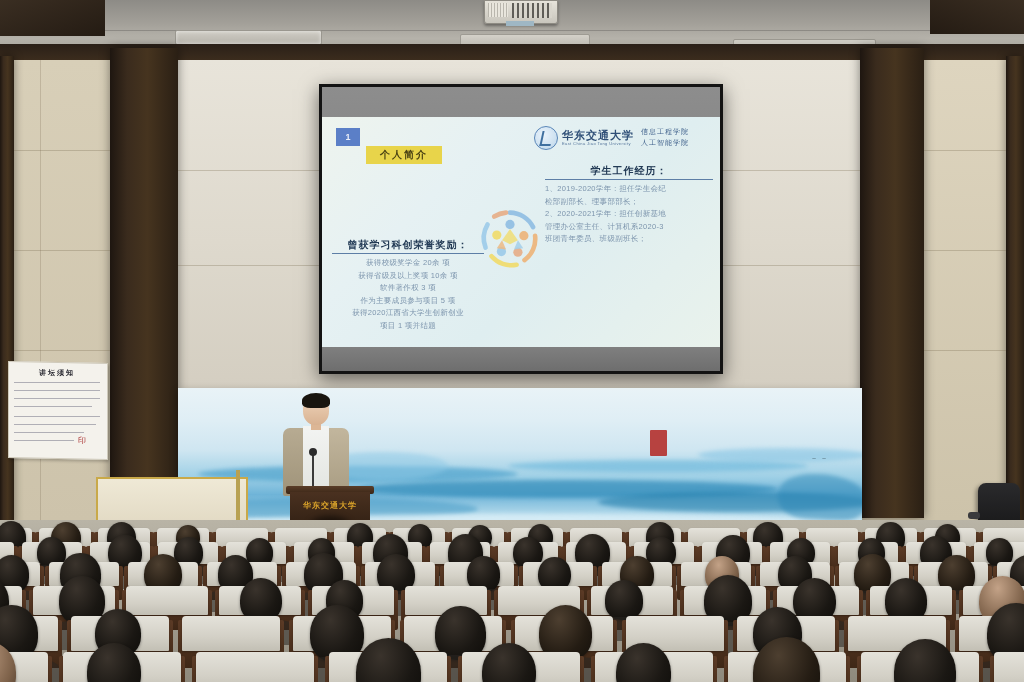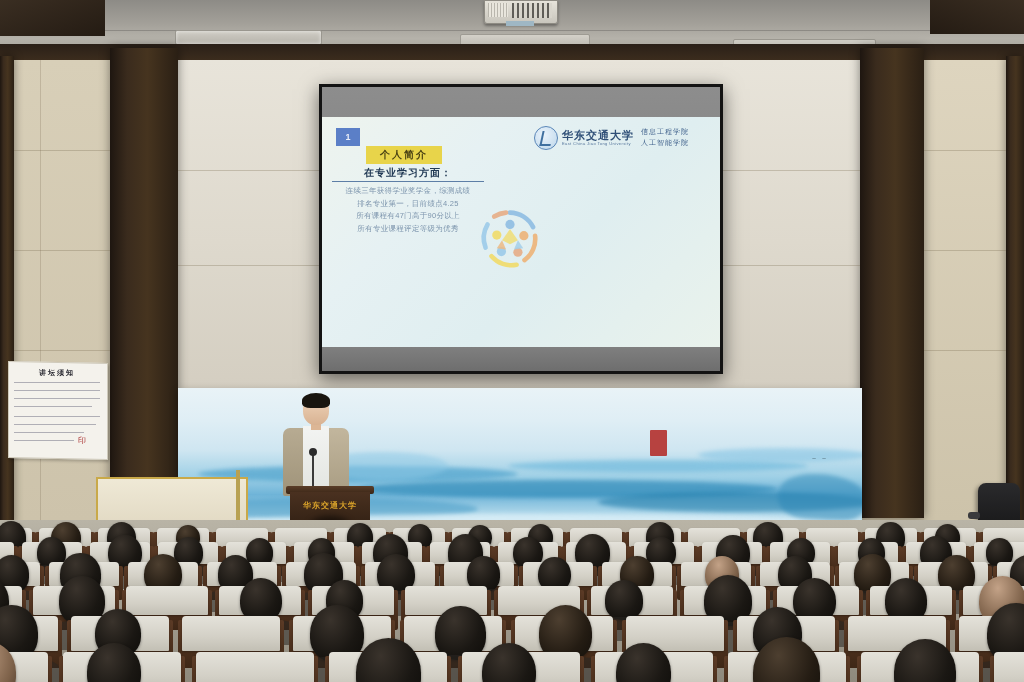--- a/index.html
+++ b/index.html
@@ -238,14 +238,6 @@
     </div>
   </div>
 
-  <div class="abs" id="col-left">
-    <div class="col-head">在专业学习方面：</div>
-    <div style="height:3px;"></div>
-    <div class="body-line">连续三年获得学业奖学金，综测成绩</div>
-    <div class="body-line">排名专业第一，目前绩点4.25</div>
-    <div class="body-line">所有课程有47门高于90分以上</div>
-    <div class="body-line">所有专业课程评定等级为优秀</div>
-  </div>
 
 
 

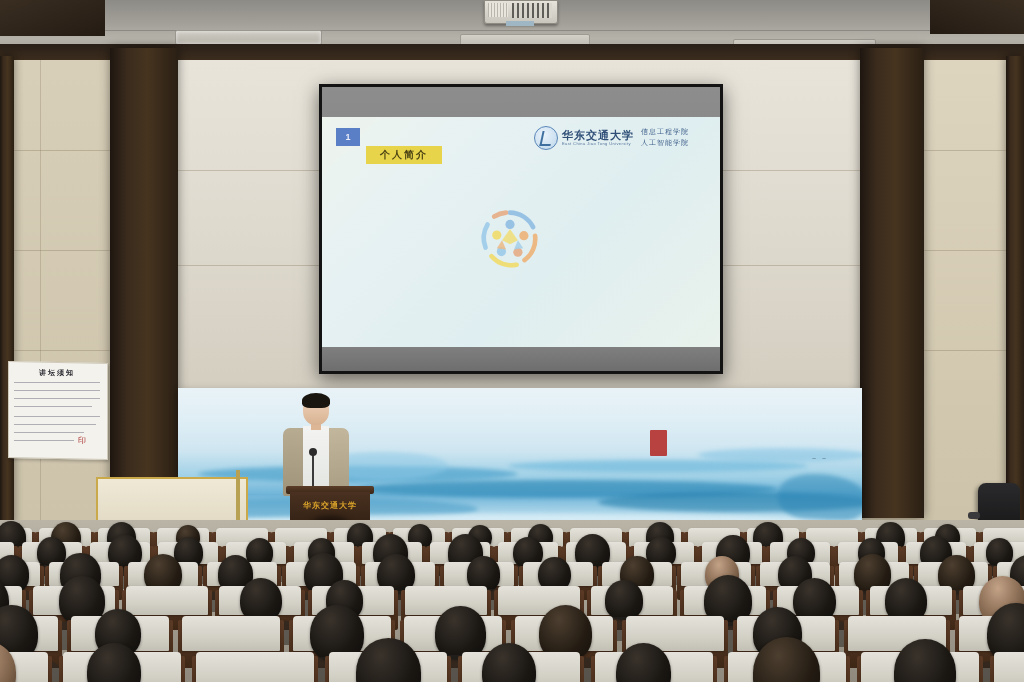--- a/index.html
+++ b/index.html
@@ -240,6 +240,15 @@
 
 
 
+  <div class="abs" id="col-right">
+    <div class="col-head">学生工作经历：</div>
+    <div style="height:3px;"></div>
+    <div class="body-line">1、2019-2020学年：担任学生会纪</div>
+    <div class="body-line">检部副部长、理事部部长；</div>
+    <div class="body-line">2、2020-2021学年：担任创新基地</div>
+    <div class="body-line">管理办公室主任、计算机系2020-3</div>
+    <div class="body-line">班团青年委员、班级副班长；</div>
+  </div>
 
 
   <svg class="abs" id="wheel" viewBox="0 0 100 100">

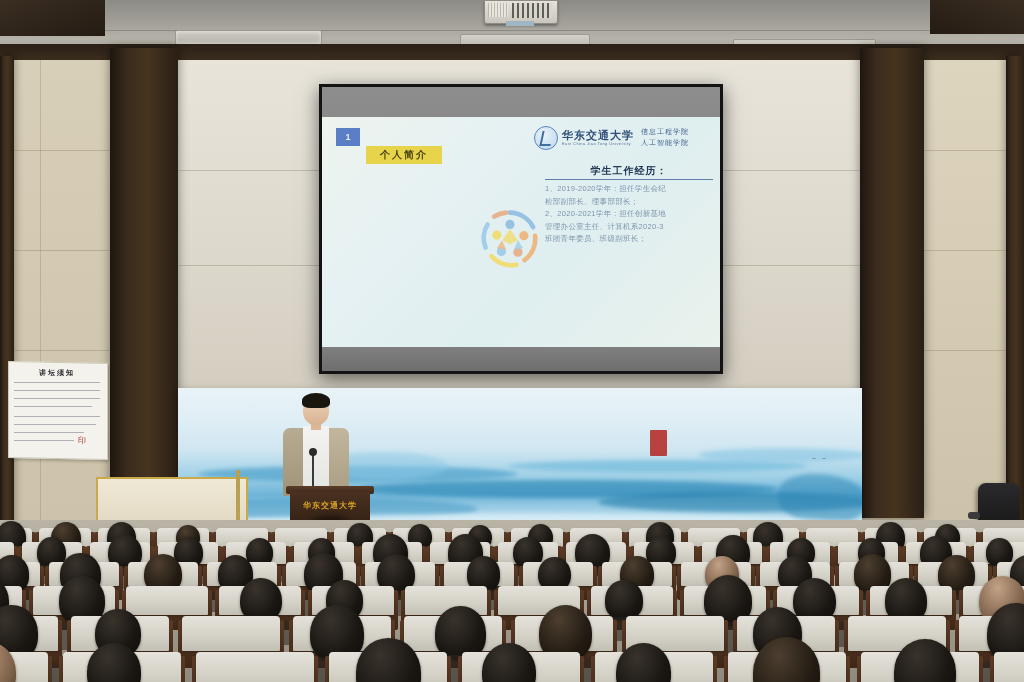--- a/index.html
+++ b/index.html
@@ -239,6 +239,16 @@
   </div>
 
 
+  <div class="abs" id="col-left-2">
+    <div class="col-head">曾获学习科创荣誉奖励：</div>
+    <div style="height:3px;"></div>
+    <div class="body-line">获得校级奖学金 20余 项</div>
+    <div class="body-line">获得省级及以上奖项 10余 项</div>
+    <div class="body-line">软件著作权 3 项</div>
+    <div class="body-line">作为主要成员参与项目 5 项</div>
+    <div class="body-line">获得2020江西省大学生创新创业</div>
+    <div class="body-line">项目 1 项并结题</div>
+  </div>
 
   <div class="abs" id="col-right">
     <div class="col-head">学生工作经历：</div>

